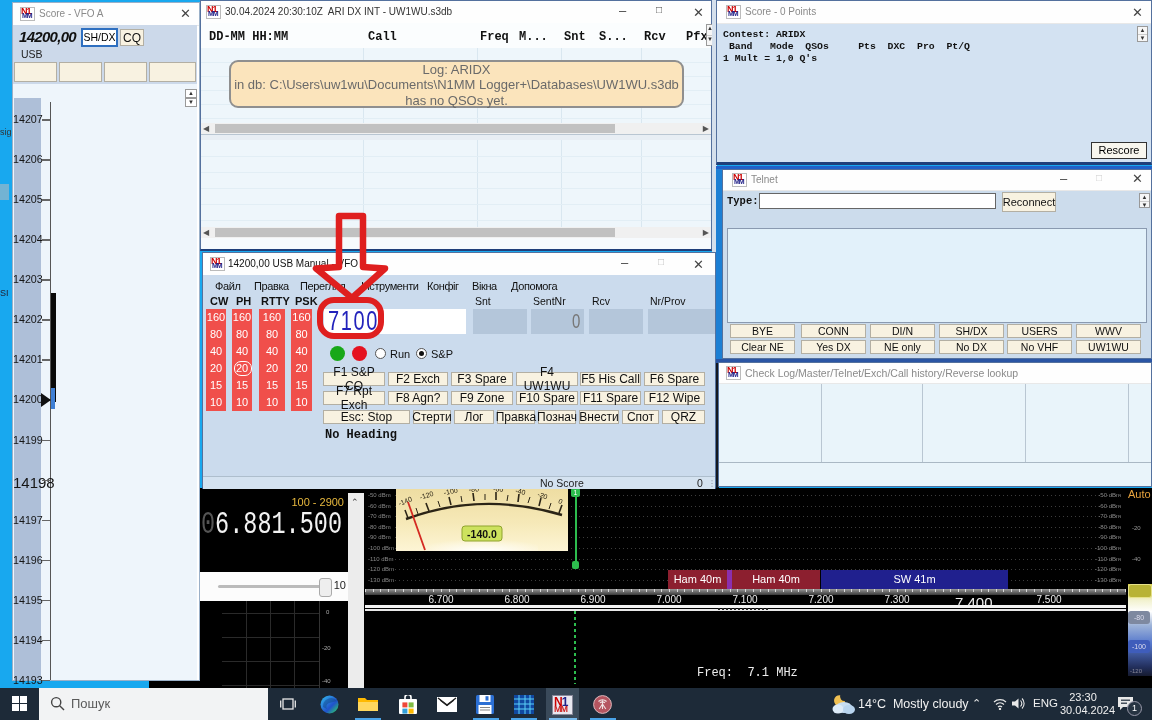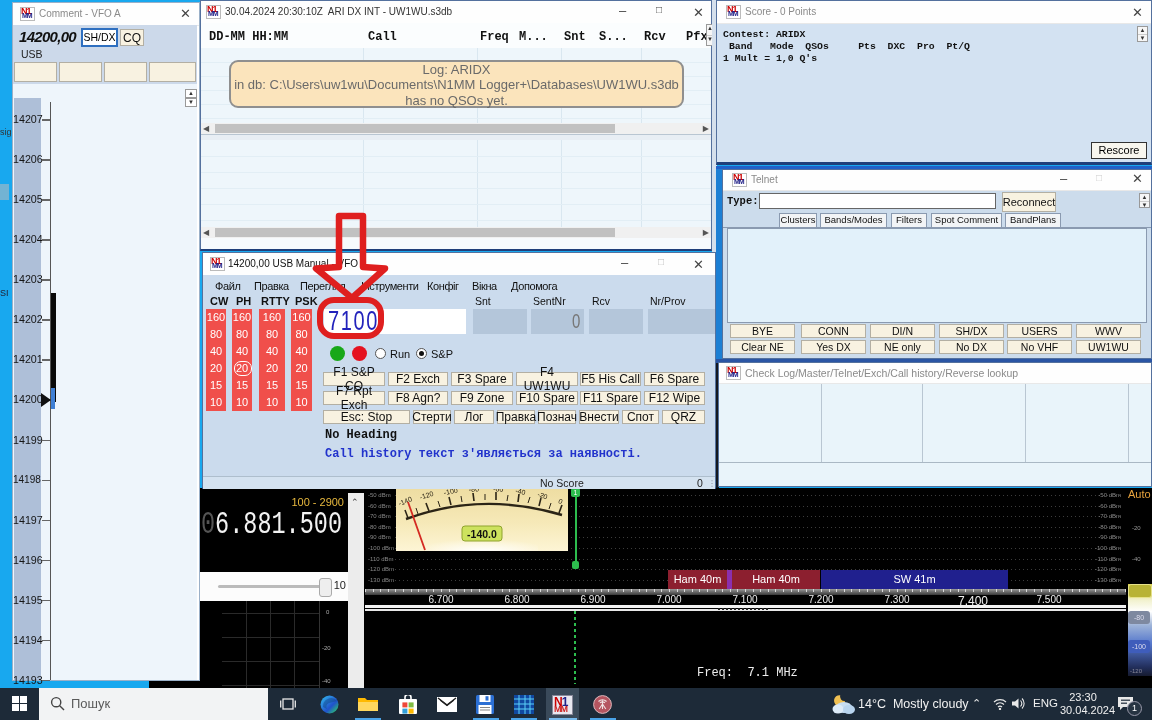--- a/index.html
+++ b/index.html
@@ -312,7 +312,7 @@
         <i>N1</i>
         <b>MM</b>
       </div>
-  <div class="tt tg" style="left:26px">Comment - VFO A</div>
+  <div class="tt tg" style="left:26px">Score - VFO A</div>
   <div class="ctl" style="right:8px;top:3px">✕</div>
   <div class="a" style="left:0;top:22px;width:184px;height:36px;background:#ccd9ea">
     <div class="a" style="left:6px;top:3px;font-size:15px;font-weight:bold;font-style:italic;color:#111;letter-spacing:-0.7px">14200,00</div>

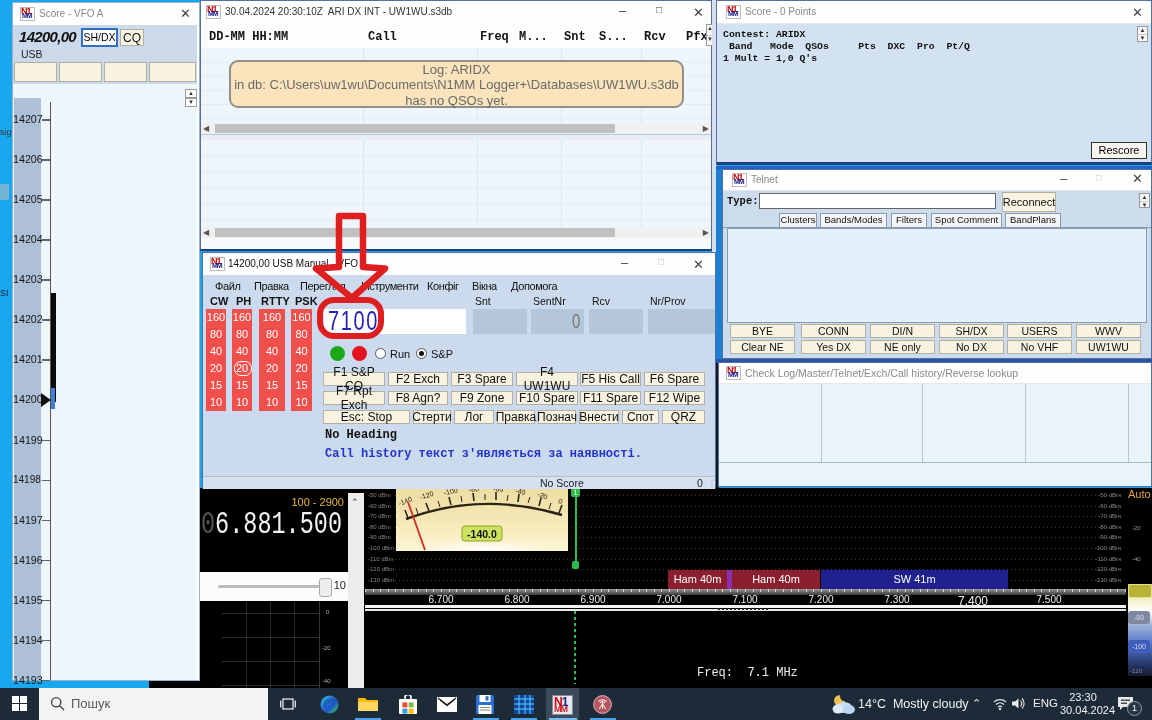--- a/index.html
+++ b/index.html
@@ -592,13 +592,6 @@
         <div style="border:0">▼</div>
       </div>
 
-  <div class="a" id="ttabs" style="left:0;top:43px;width:428px;height:14px;border-bottom:1px solid #8a9ab0">
-        <div class="a" style="left:56px;top:0;width:38px;height:14px;background:#f2f4f6;border:1px solid #8a9ab0;border-bottom:0;box-sizing:border-box;font-size:9.5px;text-align:center;line-height:12.5px;color:#111;white-space:nowrap;overflow:hidden">Clusters</div>
-        <div class="a" style="left:97px;top:0;width:67px;height:14px;background:#f2f4f6;border:1px solid #8a9ab0;border-bottom:0;box-sizing:border-box;font-size:9.5px;text-align:center;line-height:12.5px;color:#111;white-space:nowrap;overflow:hidden">Bands/Modes</div>
-        <div class="a" style="left:168px;top:0;width:36px;height:14px;background:#f2f4f6;border:1px solid #8a9ab0;border-bottom:0;box-sizing:border-box;font-size:9.5px;text-align:center;line-height:12.5px;color:#111;white-space:nowrap;overflow:hidden">Filters</div>
-        <div class="a" style="left:208px;top:0;width:71px;height:14px;background:#f2f4f6;border:1px solid #8a9ab0;border-bottom:0;box-sizing:border-box;font-size:9.5px;text-align:center;line-height:12.5px;color:#111;white-space:nowrap;overflow:hidden">Spot Comment</div>
-        <div class="a" style="left:282px;top:0;width:56px;height:14px;background:#f2f4f6;border:1px solid #8a9ab0;border-bottom:0;box-sizing:border-box;font-size:9.5px;text-align:center;line-height:12.5px;color:#111;white-space:nowrap;overflow:hidden">BandPlans</div>
-      </div>
 
   <div class="a" style="left:4px;top:58px;width:420px;height:95px;background:#e2f1fa;border:1px solid #8a9ab0;box-sizing:border-box"></div>
 

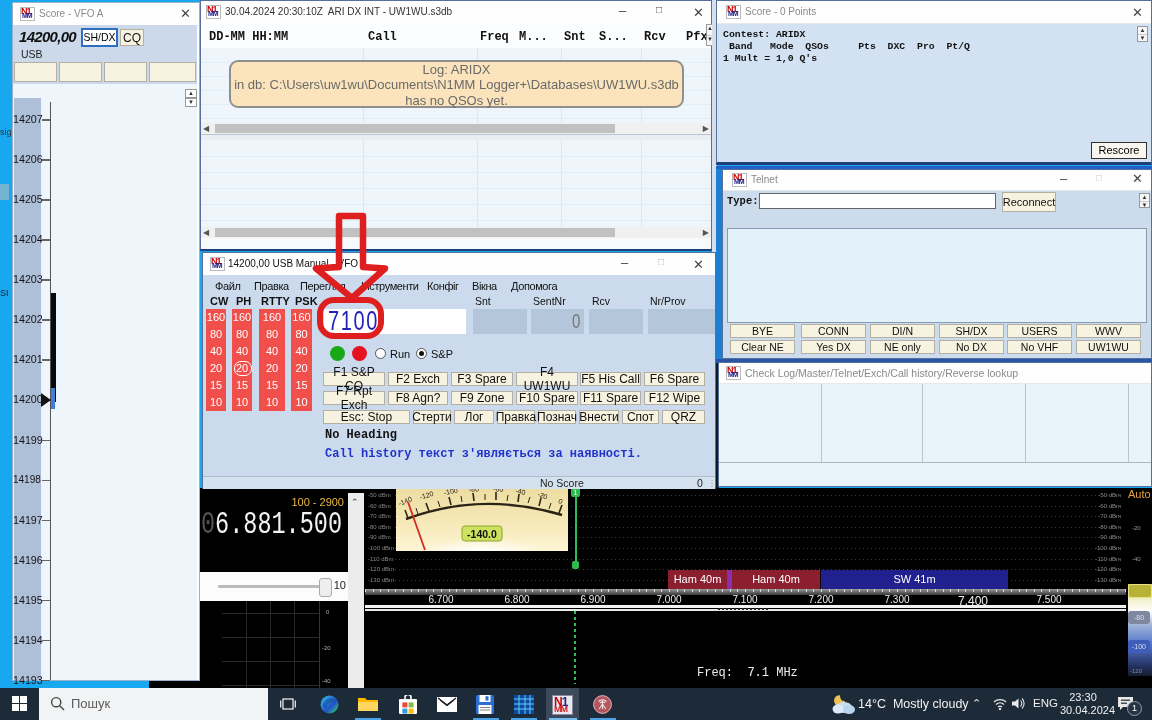--- a/index.html
+++ b/index.html
@@ -541,7 +541,6 @@
         <div class="bb" style="left:459px;top:157px;width:43px;height:14px">QRZ</div>
       </div>
   <div class="a mono" style="left:122px;top:175px;font-size:12px;font-weight:bold;color:#111">No Heading</div>
-  <div class="a mono" style="left:122px;top:194px;font-size:12px;font-weight:bold;color:#2233cc">Call history текст з'являється за наявності.</div>
 
   <div class="a" style="left:0;top:223px;width:512px;height:12px;background:#d4e2f0;border-top:1px solid #aebecd;font-size:10.5px;color:#222">
     <span class="a" style="left:337px;top:0px">No Score</span>

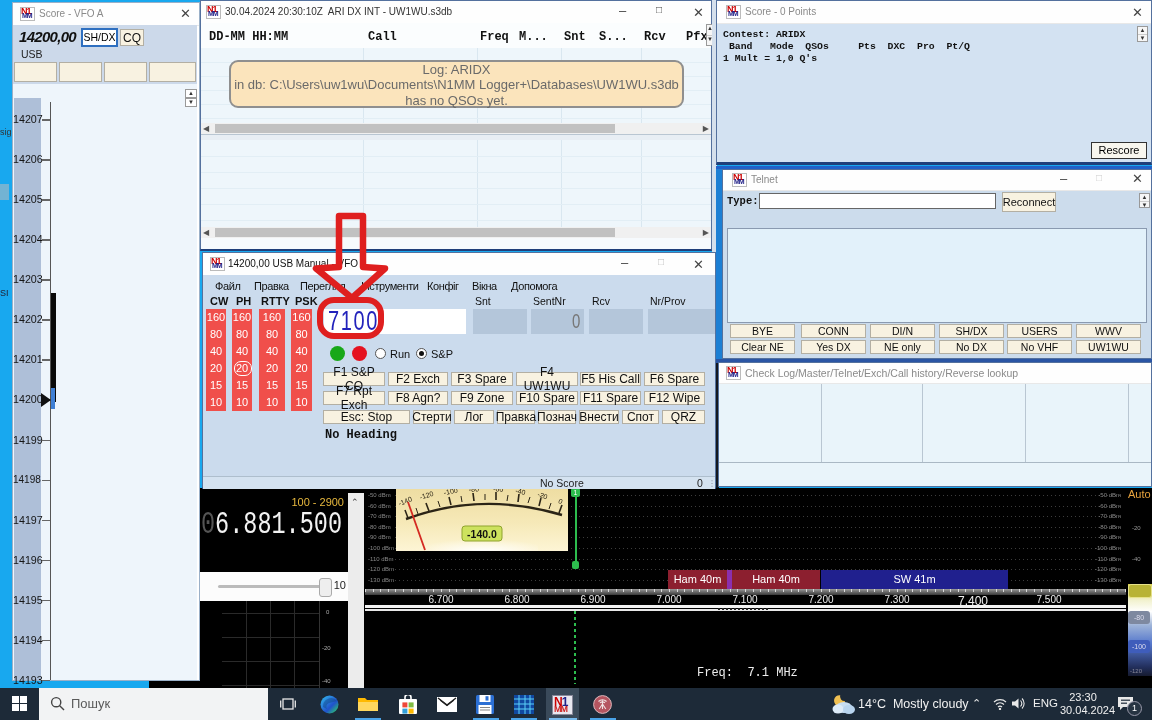--- a/index.html
+++ b/index.html
@@ -352,7 +352,7 @@
           <div class="a" style="left:29px;top:315.49px;width:8px;height:1.5px;background:#666"></div>
           <div class="a" style="left:0px;top:349.56px;width:27px;text-align:right;font-size:10.7px;color:#151515">14199</div>
           <div class="a" style="left:29px;top:355.56px;width:8px;height:1.5px;background:#666"></div>
-          <div class="a" style="left:0px;top:389.63px;width:27px;text-align:center;font-size:10px;color:#151515">14198</div>
+          <div class="a" style="left:0px;top:389.63px;width:27px;text-align:center;font-size:15px;color:#151515">14198</div>
           <div class="a" style="left:29px;top:395.63px;width:8px;height:1.5px;background:#666"></div>
           <div class="a" style="left:0px;top:429.7px;width:27px;text-align:right;font-size:10.7px;color:#151515">14197</div>
           <div class="a" style="left:29px;top:435.7px;width:8px;height:1.5px;background:#666"></div>

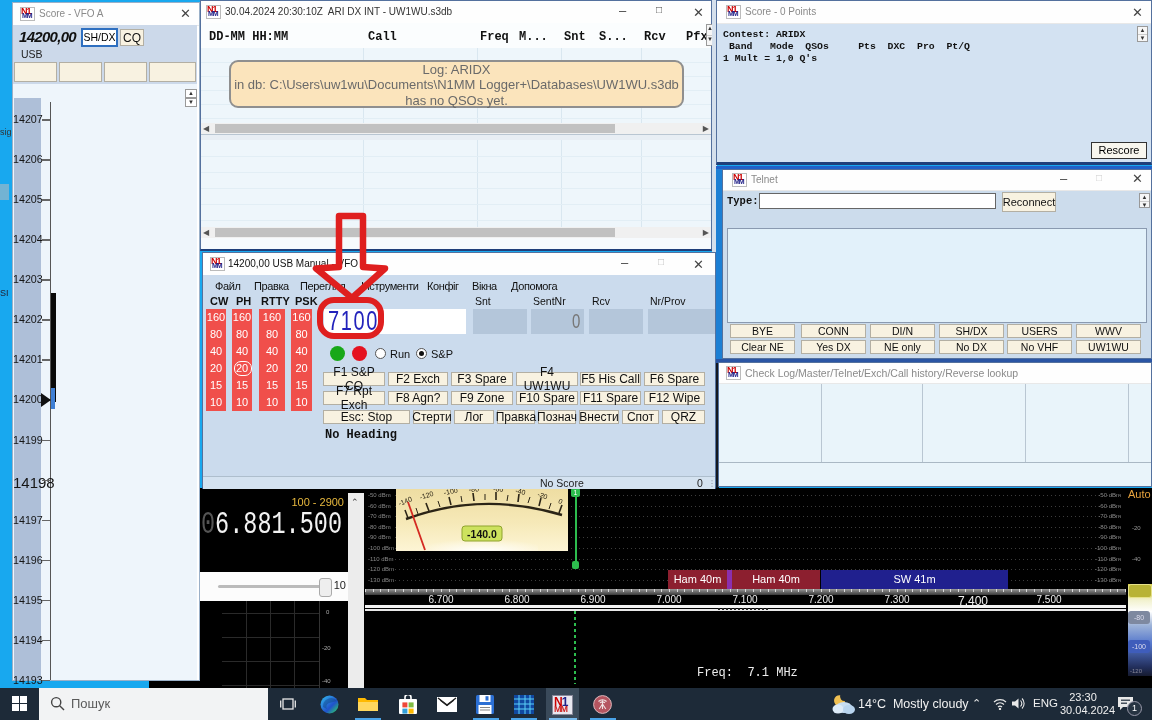--- a/index.html
+++ b/index.html
@@ -157,7 +157,7 @@
           <div class="a" style="left:362px;top:-1px;width:36px;text-align:center;font-size:10px;color:#eee">7.100</div>
           <div class="a" style="left:438px;top:-1px;width:36px;text-align:center;font-size:10px;color:#eee">7.200</div>
           <div class="a" style="left:514px;top:-1px;width:36px;text-align:center;font-size:10px;color:#eee">7.300</div>
-          <div class="a" style="left:590px;top:-1px;width:36px;text-align:center;font-size:12px;color:#eee">7.400</div>
+          <div class="a" style="left:590px;top:-1px;width:36px;text-align:right;font-size:15px;color:#eee">7.400</div>
           <div class="a" style="left:666px;top:-1px;width:36px;text-align:center;font-size:10px;color:#eee">7.500</div>
         </div>
 

